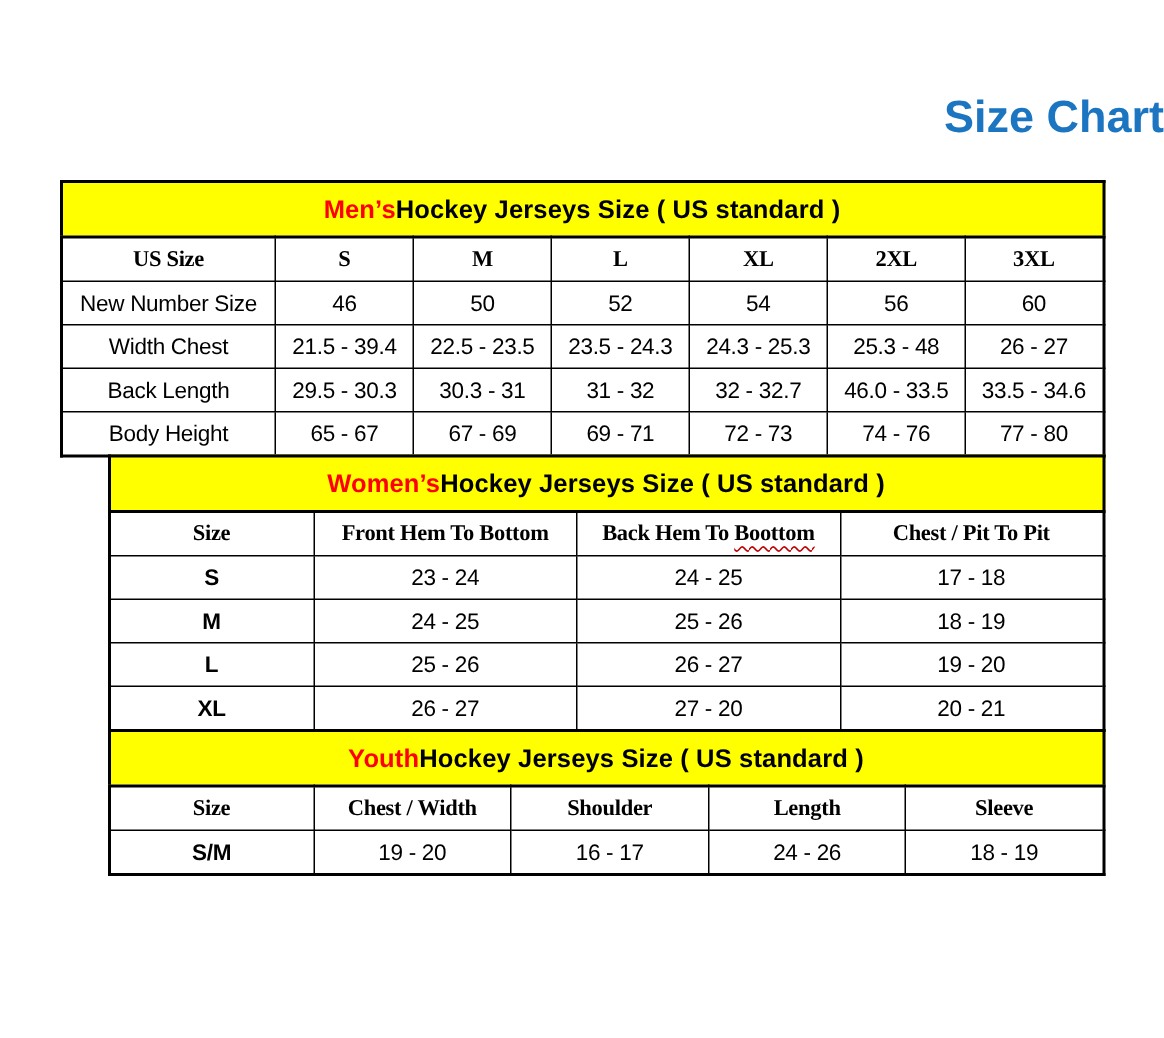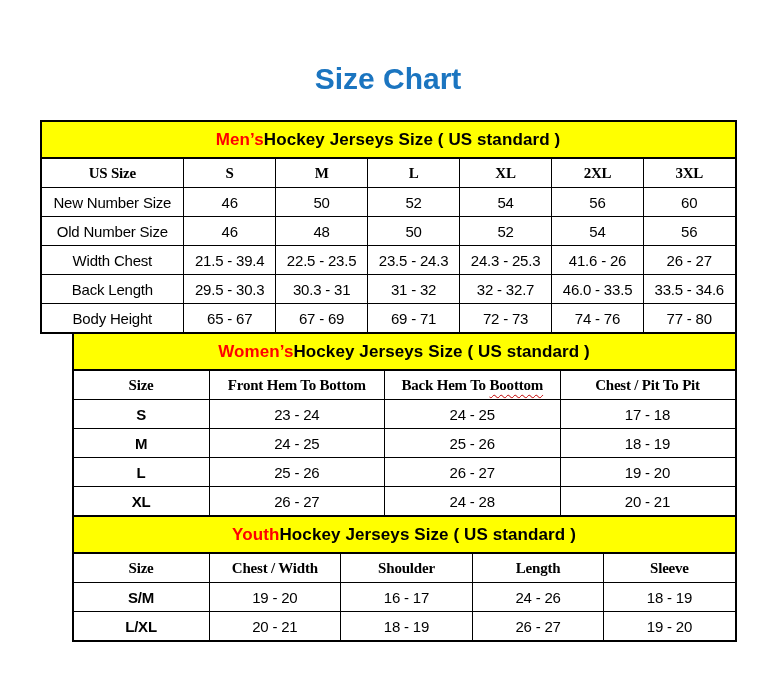--- a/index.html
+++ b/index.html
@@ -14,7 +14,7 @@
   }
   h1.page-title {
     margin: 62px 0 0 0;
-    text-align: center;
+    text-align: right;
     font-size: 30px;
     line-height: 34px;
     font-weight: bold;

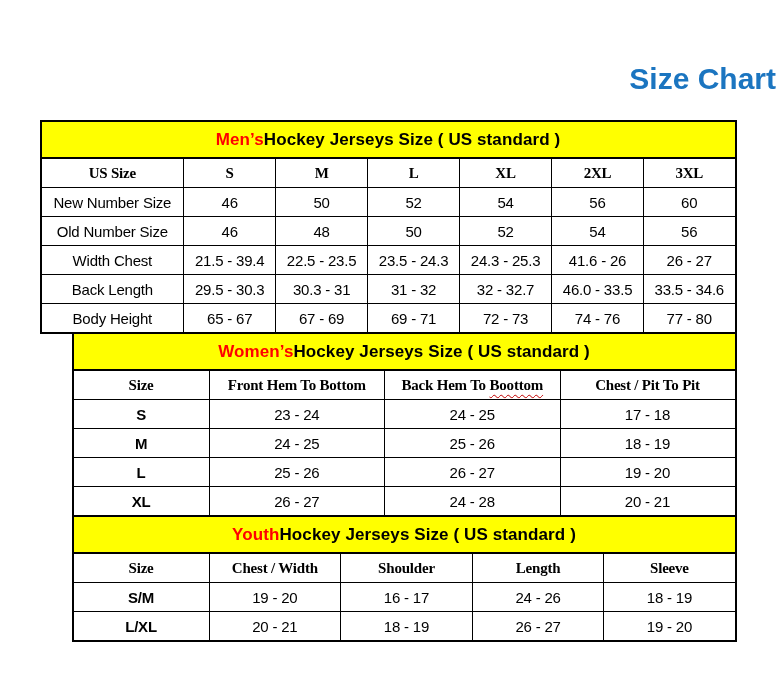--- a/index.html
+++ b/index.html
@@ -104,15 +104,6 @@
             <td>60</td>
           </tr>
           <tr>
-            <td>Old Number Size</td>
-            <td>46</td>
-            <td>48</td>
-            <td>50</td>
-            <td>52</td>
-            <td>54</td>
-            <td>56</td>
-          </tr>
-          <tr>
             <td>Width Chest</td>
             <td>21.5 - 39.4</td>
             <td>22.5 - 23.5</td>

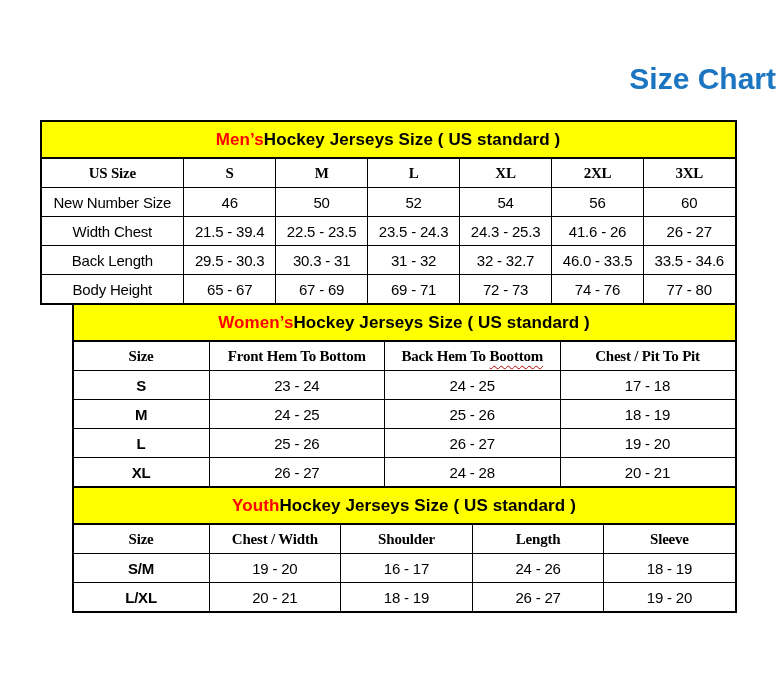--- a/index.html
+++ b/index.html
@@ -109,7 +109,7 @@
             <td>22.5 - 23.5</td>
             <td>23.5 - 24.3</td>
             <td>24.3 - 25.3</td>
-            <td>41.6 - 26</td>
+            <td>25.3 - 48</td>
             <td>26 - 27</td>
           </tr>
           <tr>

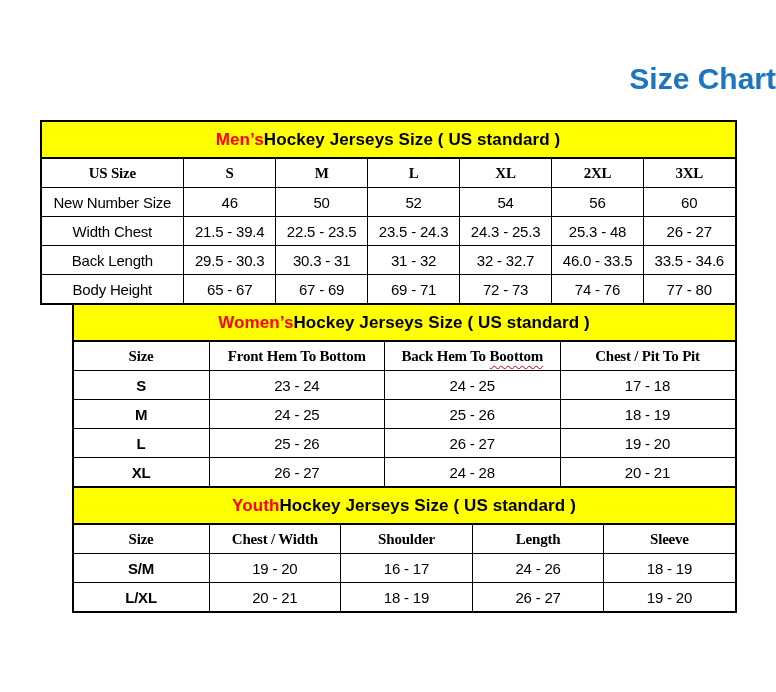--- a/index.html
+++ b/index.html
@@ -173,7 +173,7 @@
           <tr>
             <td class="bold">XL</td>
             <td>26 - 27</td>
-            <td>24 - 28</td>
+            <td>27 - 20</td>
             <td>20 - 21</td>
           </tr>
         </tbody>

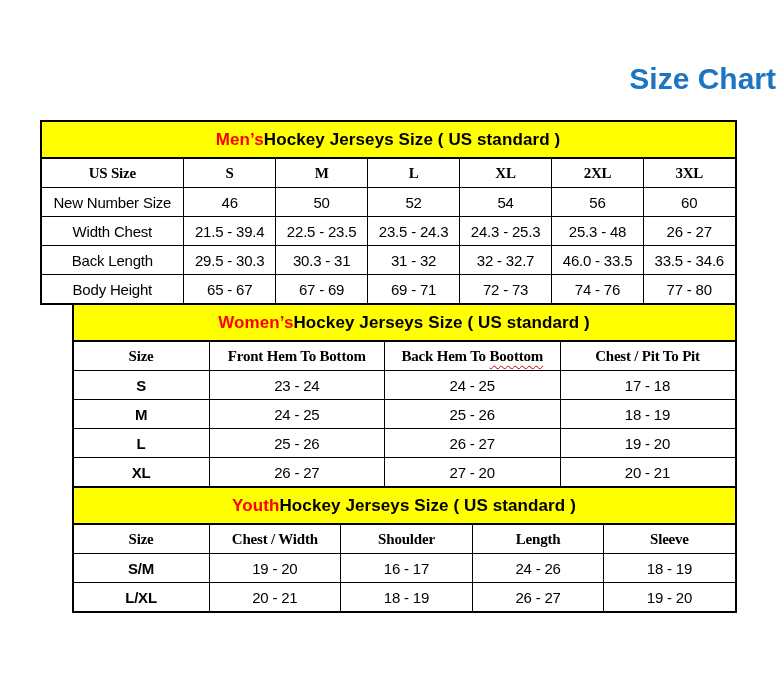--- a/index.html
+++ b/index.html
@@ -206,13 +206,6 @@
             <td>24 - 26</td>
             <td>18 - 19</td>
           </tr>
-          <tr>
-            <td class="bold">L/XL</td>
-            <td>20 - 21</td>
-            <td>18 - 19</td>
-            <td>26 - 27</td>
-            <td>19 - 20</td>
-          </tr>
         </tbody>
     </table>
   </section>

